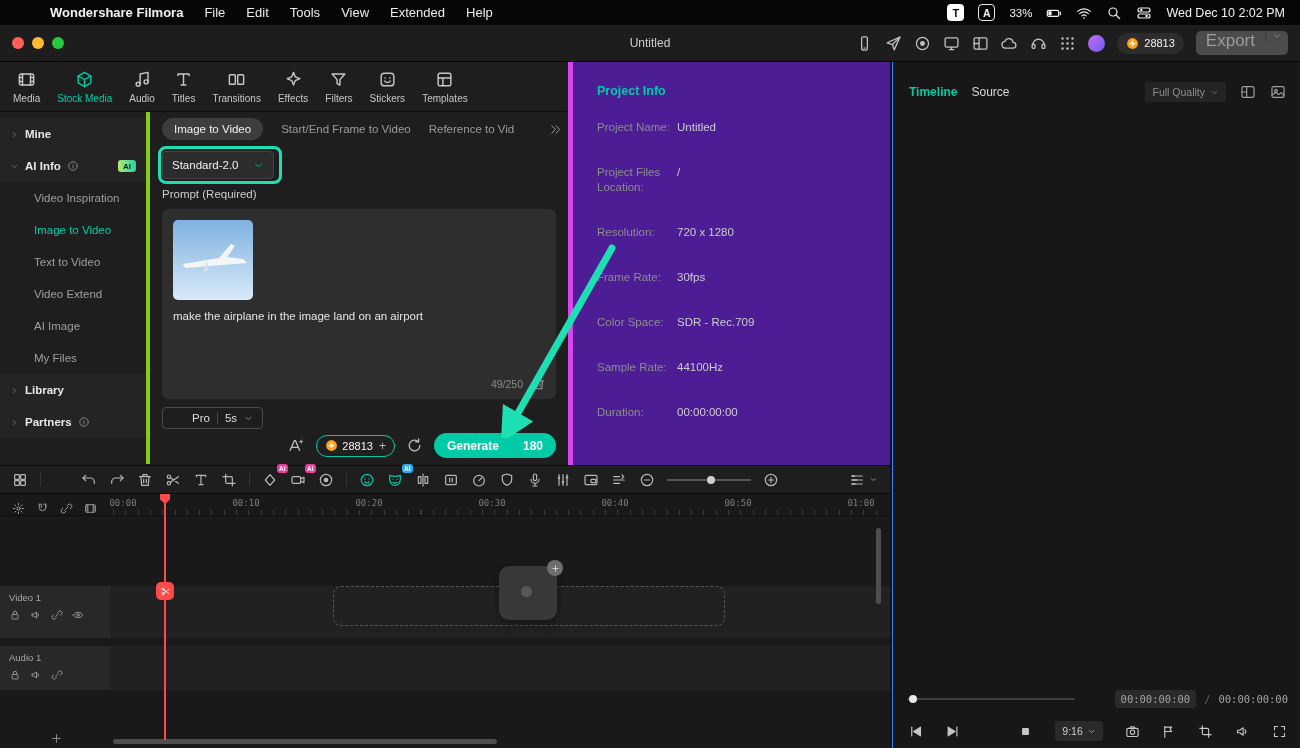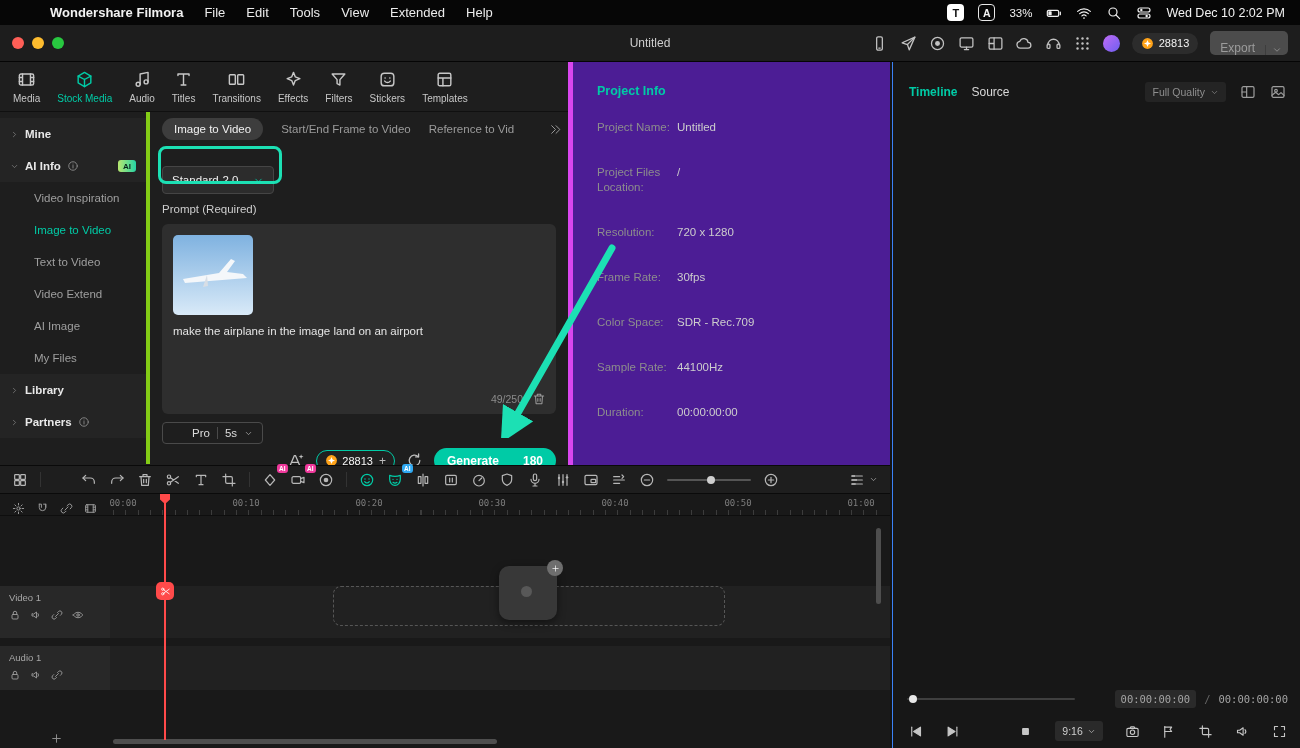--- a/index.html
+++ b/index.html
@@ -31,7 +31,7 @@
 .avatar{width:17px;height:17px;border-radius:50%;background:linear-gradient(135deg,#c06cf5,#6d5ef0)}
 .credit-pill{display:flex;align-items:center;gap:5px;background:#2c2c2c;border-radius:11px;height:21px;padding:0 9px;font-size:11px;color:#f3f3f3}
 .coin{width:13px;height:13px}
-.export-btn{display:flex;align-items:flex-end;height:24px;background:#4c4c4c;border-radius:5px;color:#9c9c9c;font-size:12px}
+.export-btn{display:flex;align-items:flex-start;height:24px;background:#4c4c4c;border-radius:5px;color:#9c9c9c;font-size:17px}
 .export-btn .ex-label{padding:0 10px}
 .export-btn .ex-caret{border-left:1px solid #3d3d3d;padding:0 6px;display:flex;align-items:center}
 .export-btn .icon{width:10px;height:10px;color:#9c9c9c}

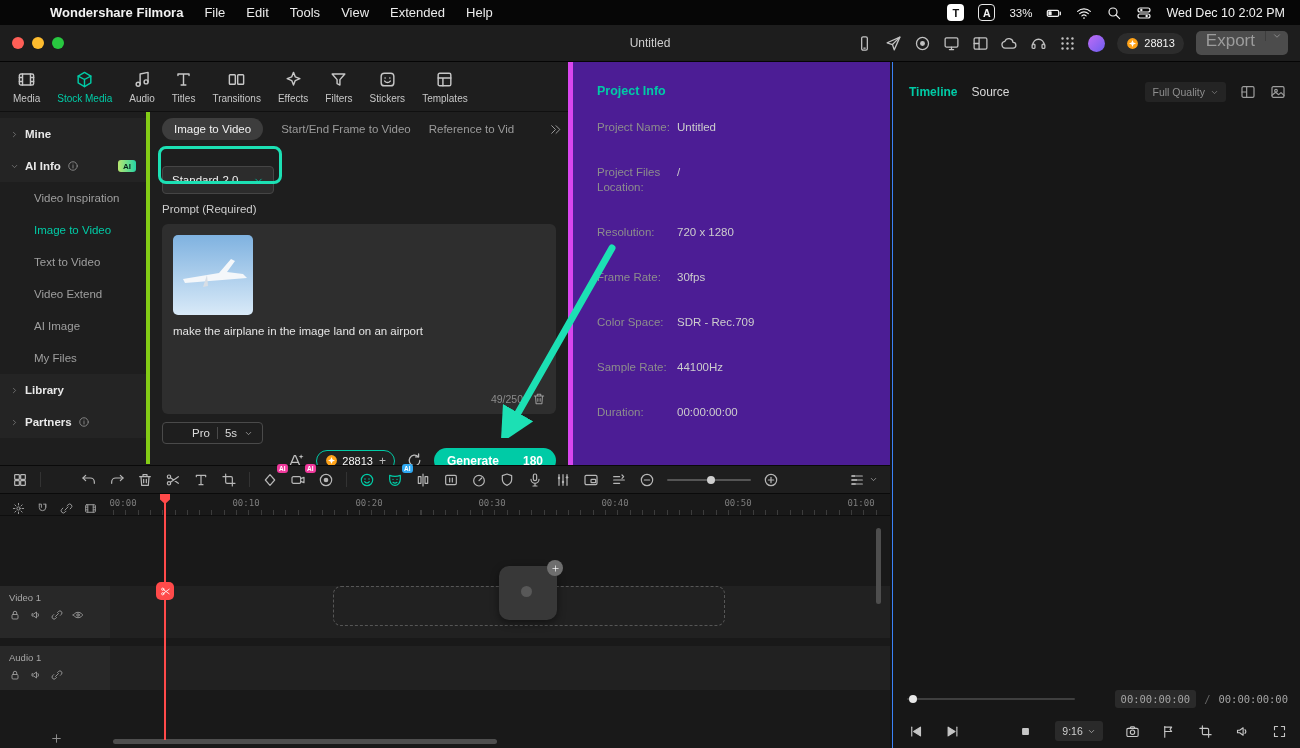--- a/index.html
+++ b/index.html
@@ -59,7 +59,7 @@
 .gtab{font-size:11.5px;color:#9b9b9b;white-space:nowrap}
 .gtab.active{background:#3d3d3d;color:#f1f1f1;padding:5px 12px;border-radius:14px}
 .gen-more{position:absolute;right:-6px;width:13px;height:13px;color:#9b9b9b}
-.model-wrap{display:block;margin-top:20px}
+.model-wrap{display:block;margin-top:5px}
 .model-select{width:112px;height:28px;background:#2c2c2c;border:1px solid #454545;border-radius:4px;display:flex;align-items:center;justify-content:space-between;padding:0 9px;font-size:11.5px;color:#f0f0f0}
 .model-select .icon{width:11px;height:11px;color:#00cba6}
 .prompt-label{font-size:11.5px;color:#cdcdcd;margin-top:9px;height:15px}

